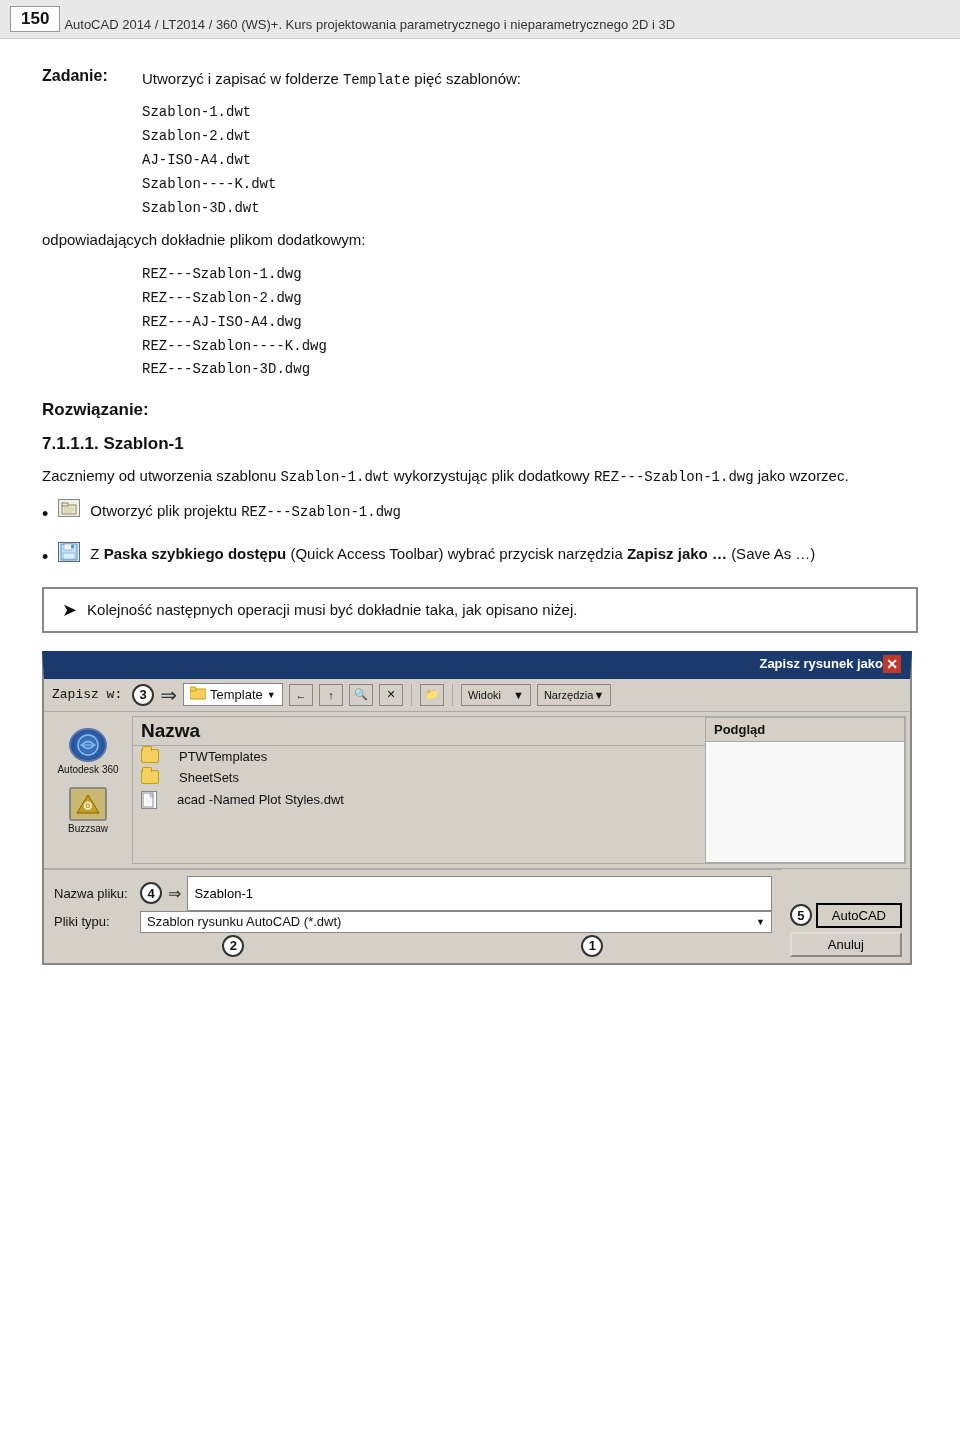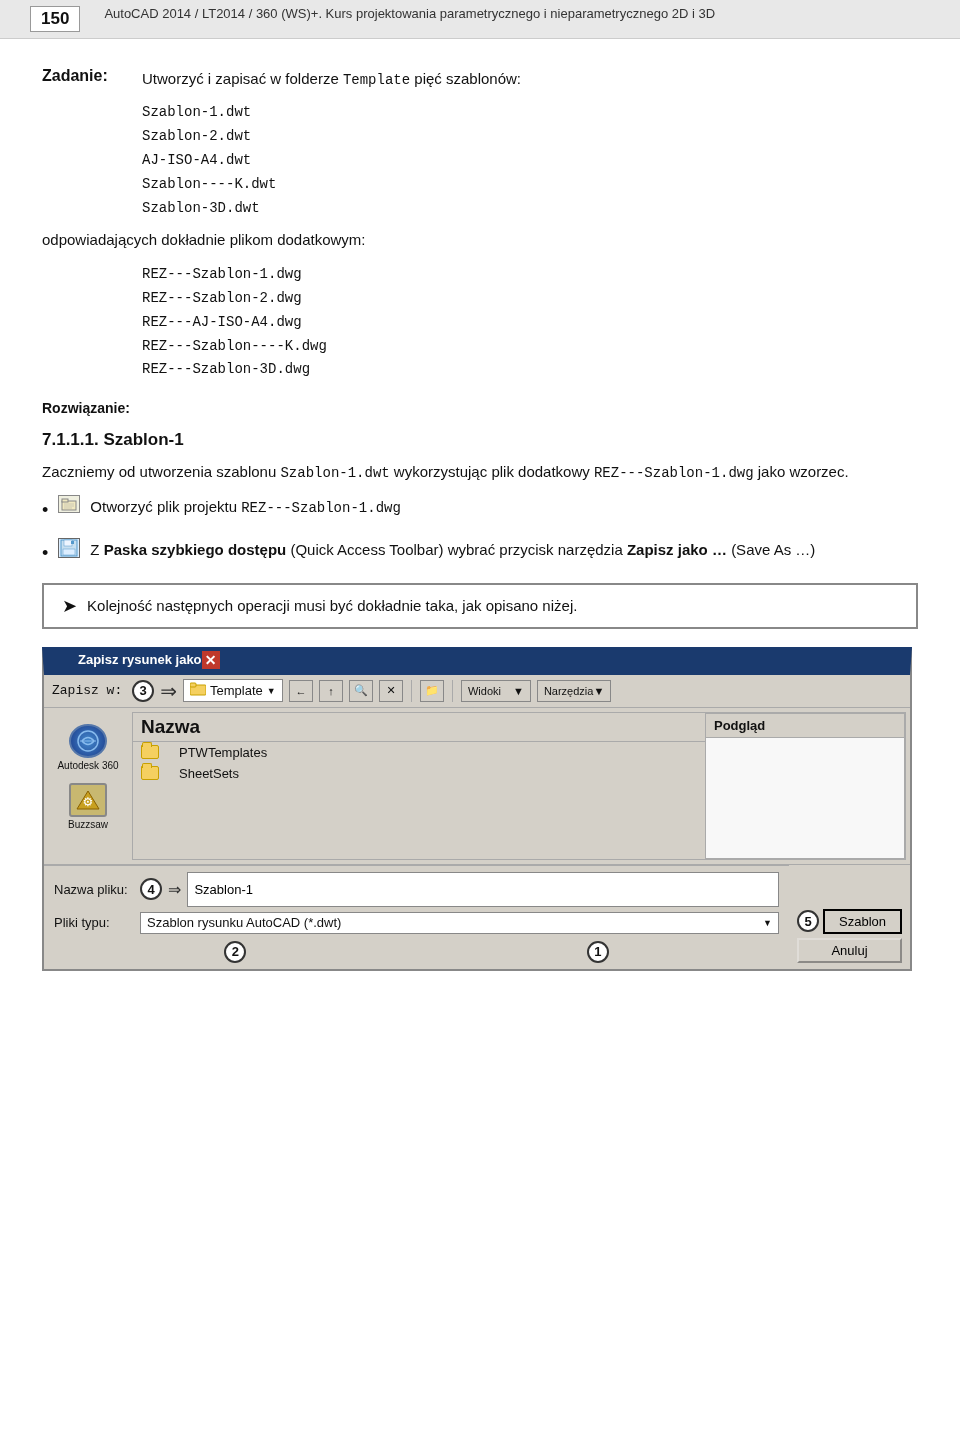--- a/index.html
+++ b/index.html
@@ -15,10 +15,10 @@
     .page-header {
       background: #e8e8e8;
       border-bottom: 1px solid #ccc;
-      padding: 6px 30px;
-      display: flex;
-      align-items: flex-start;
-      gap: 24px;
+      padding: 6px 10px;
+      display: flex;
+      align-items: flex-end;
+      gap: 4px;
     }
     .page-number {
       font-weight: bold;

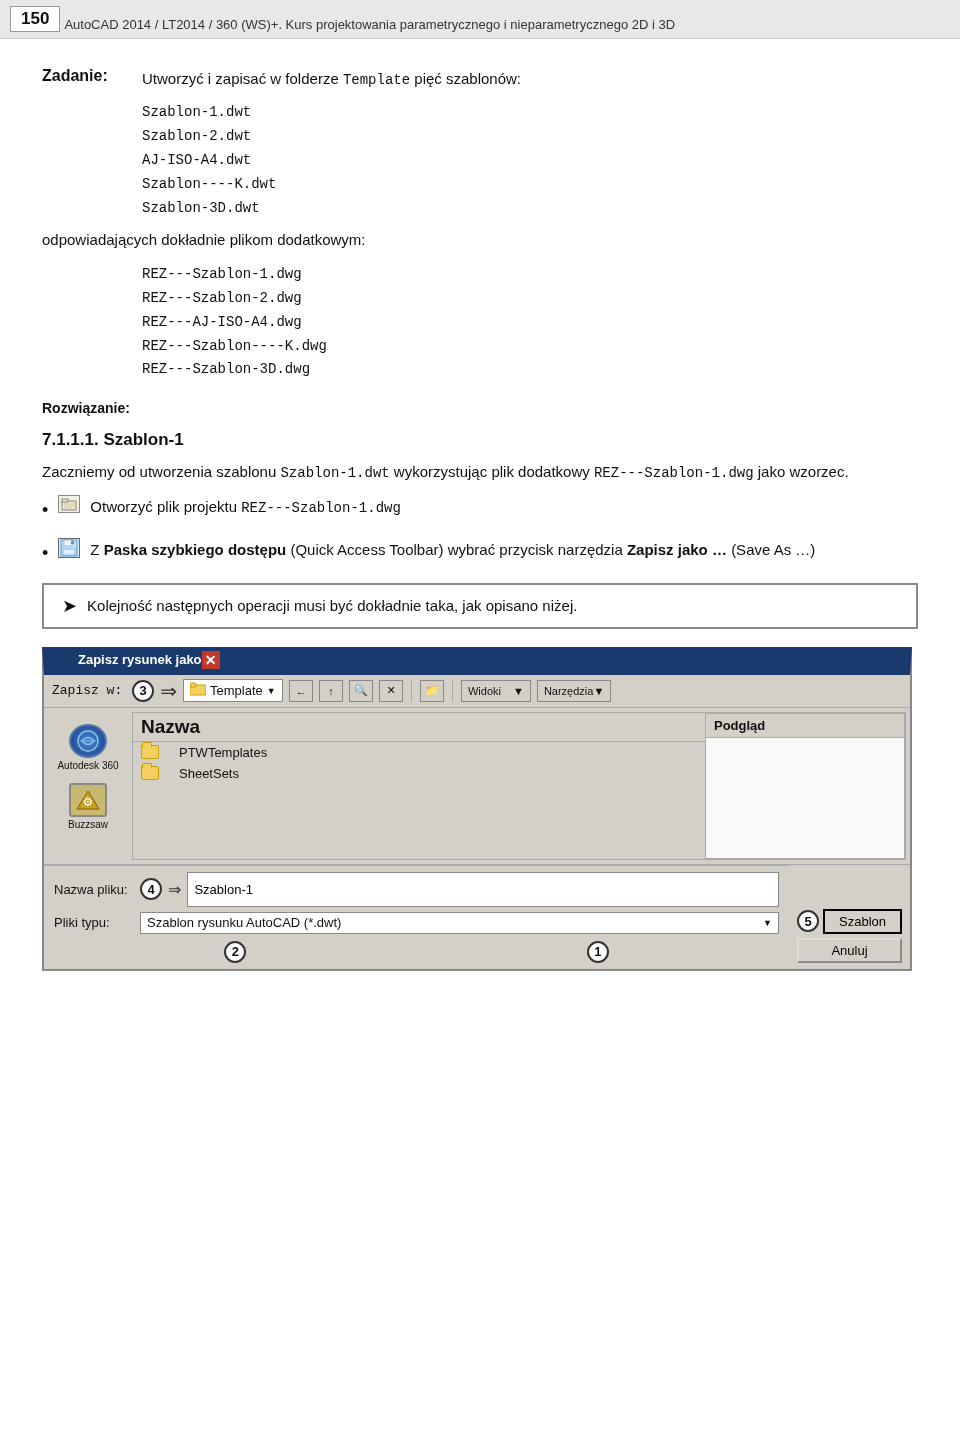--- a/index.html
+++ b/index.html
@@ -64,7 +64,7 @@
     }
     .rozwiazanie {
       font-weight: bold;
-      font-size: 14px;
+      font-size: 17px;
       margin-top: 18px;
       margin-bottom: 10px;
     }

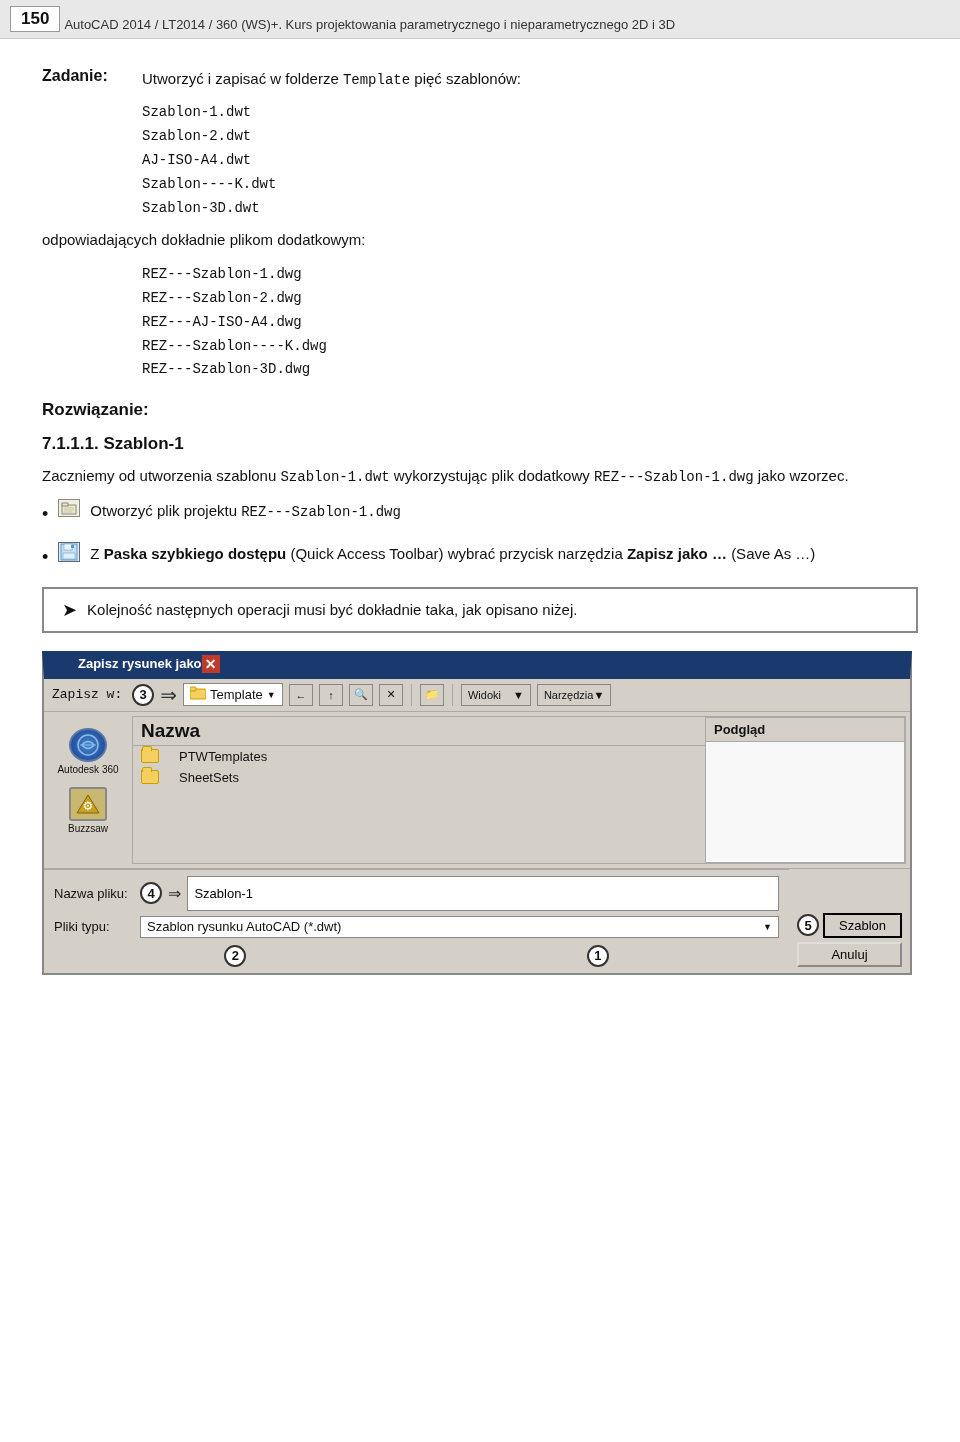--- a/index.html
+++ b/index.html
@@ -149,9 +149,8 @@
       right: 0;
       display: flex;
       align-items: center;
-      justify-content: flex-start;
-      padding: 2px 2px;
-      margin-left: 32px;
+      justify-content: flex-end;
+      padding: 2px 9px;
     }
     .dialog-title {
       color: #fff;

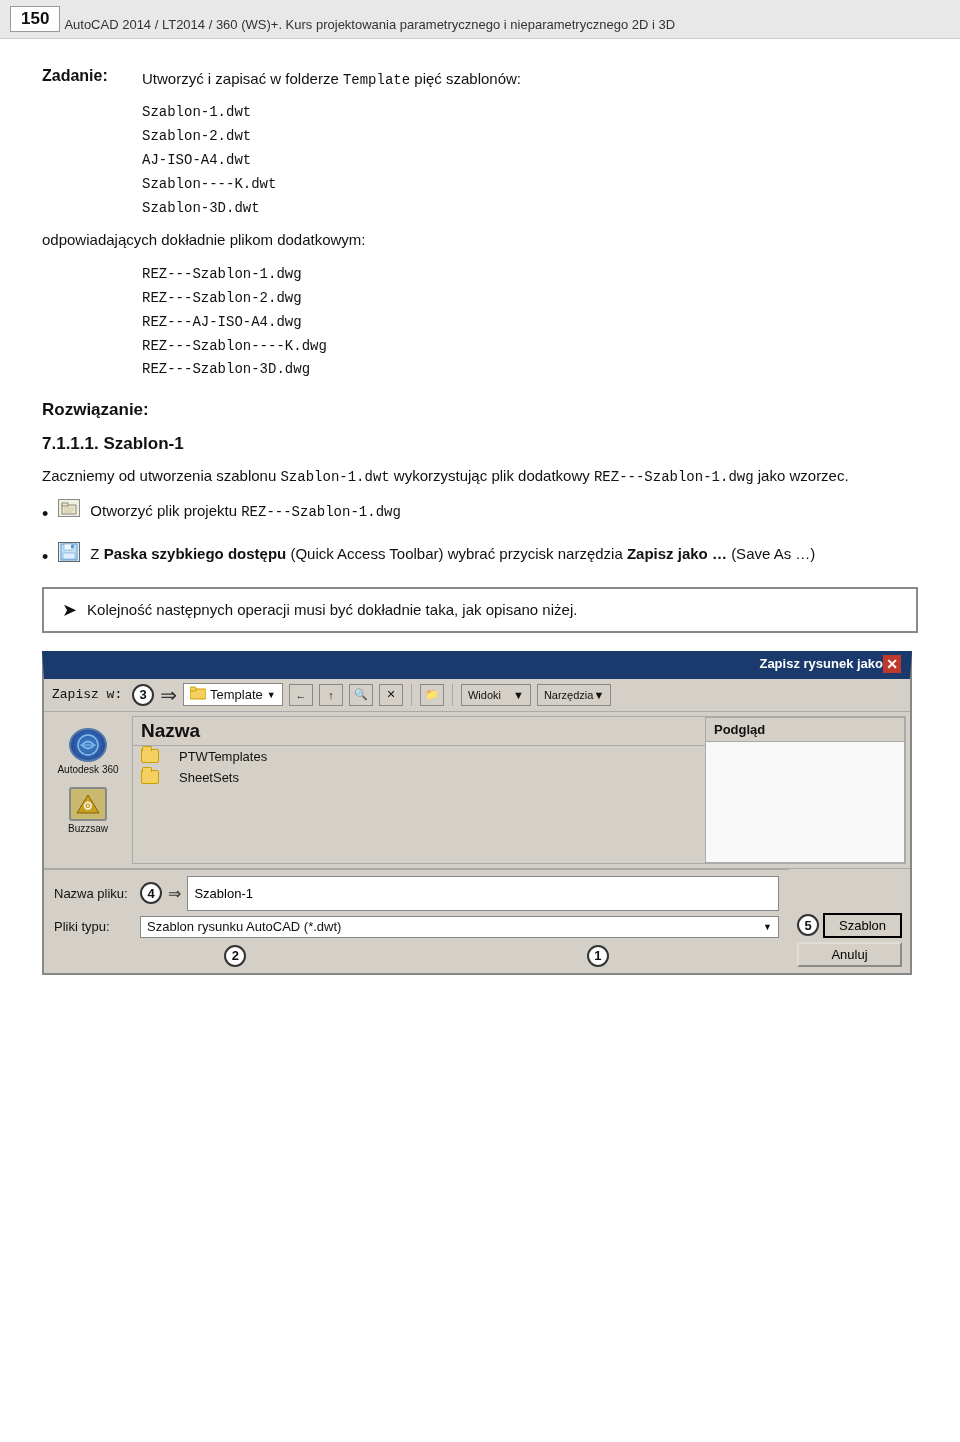--- a/index.html
+++ b/index.html
@@ -575,6 +575,18 @@
               <span class="folder-icon-sm"></span>
               <span>SheetSets</span>
             </div>
+            <div class="dialog-file-row">
+              <span class="file-icon-sm">
+                <svg width="14" height="16" viewBox="0 0 14 16">
+                  <rect x="1" y="1" width="10" height="14" fill="#fff" stroke="#888" stroke-width="1"></rect>
+                  <polygon points="8,1 12,5 8,5" fill="#d0d0d0" stroke="#888" stroke-width="0.5"></polygon>
+                  <line x1="3" y1="7" x2="11" y2="7" stroke="#ccc" stroke-width="0.5"></line>
+                  <line x1="3" y1="9" x2="11" y2="9" stroke="#ccc" stroke-width="0.5"></line>
+                  <line x1="3" y1="11" x2="9" y2="11" stroke="#ccc" stroke-width="0.5"></line>
+                </svg>
+              </span>
+              <span>acad -Named Plot Styles.dwt</span>
+            </div>
           </div>
 
           <div class="dialog-preview">

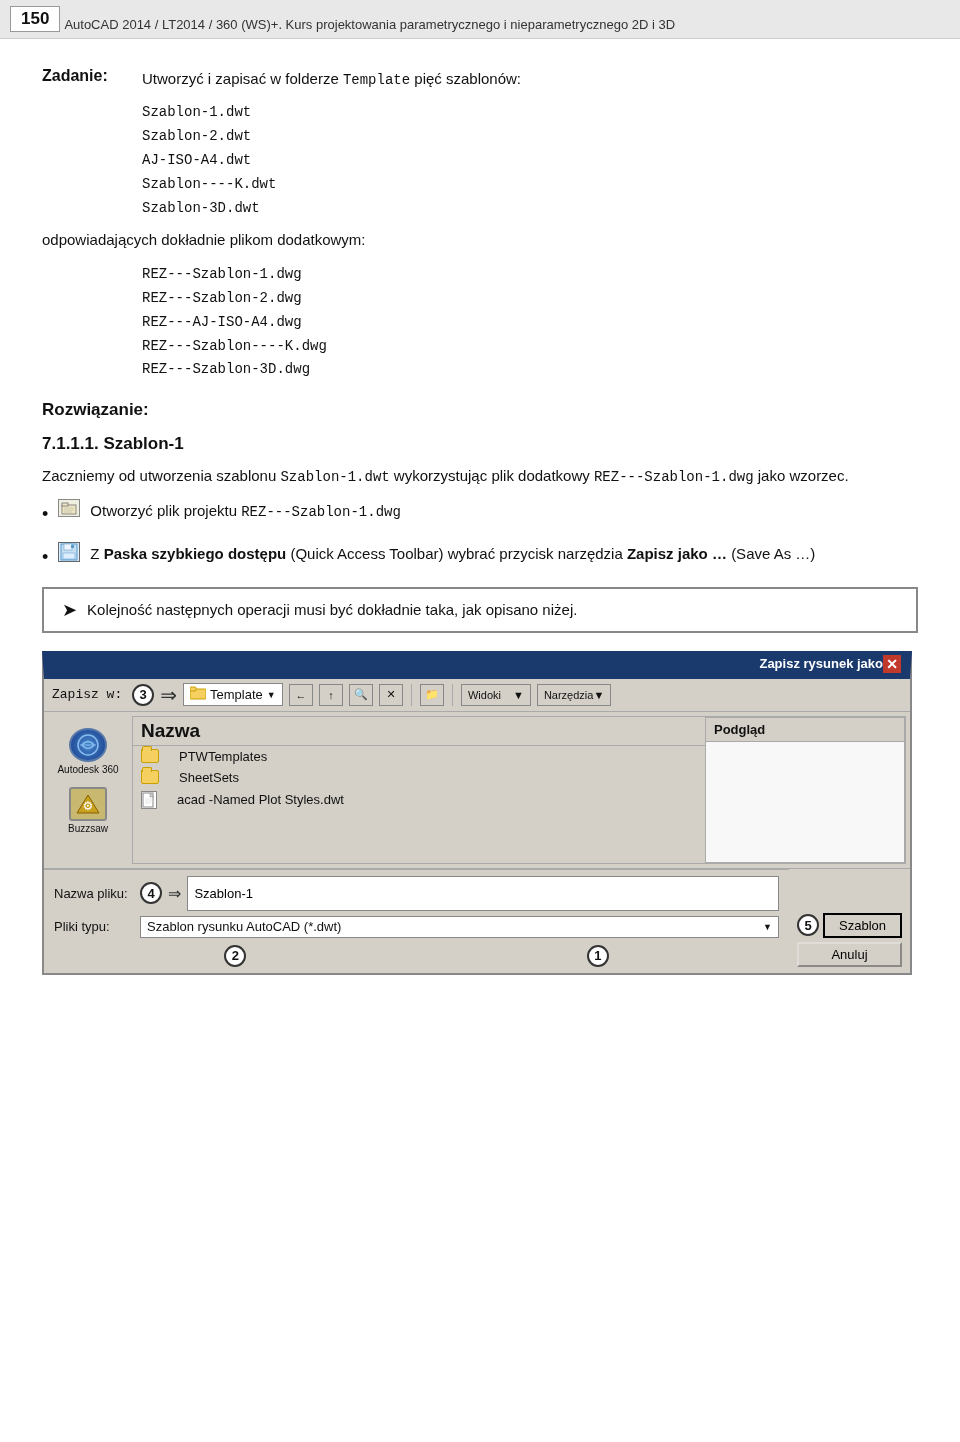--- a/index.html
+++ b/index.html
@@ -321,7 +321,6 @@
       background: #d4d0c8;
       display: flex;
       flex-direction: column;
-      gap: 5px;
     }
     .bottom-row {
       display: flex;

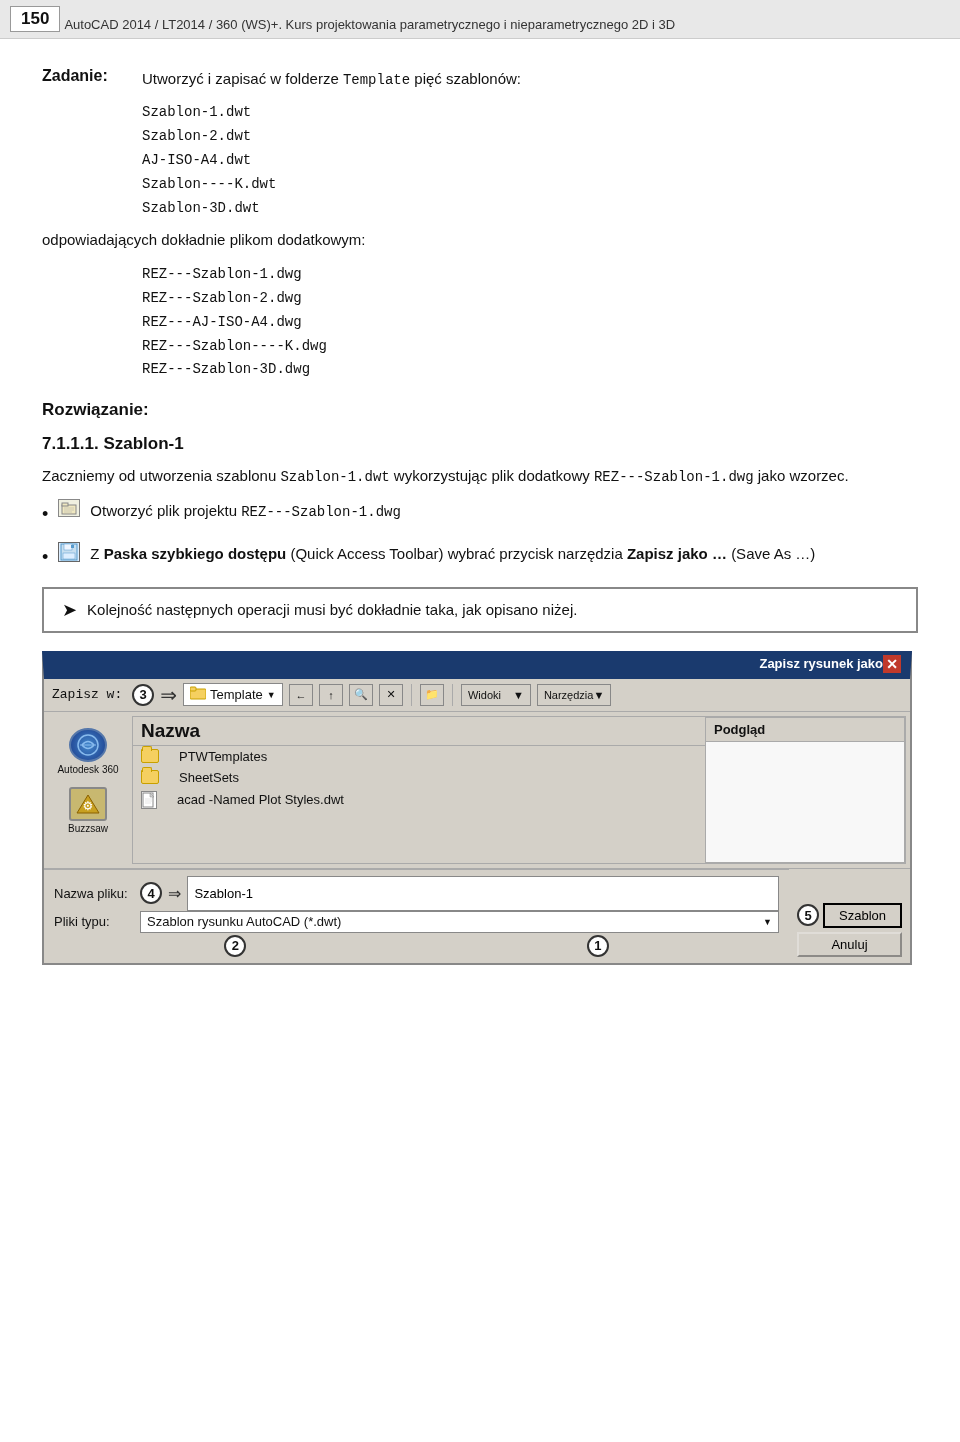--- a/index.html
+++ b/index.html
@@ -625,7 +625,7 @@
 
         <div style="display:flex;align-items:center;gap:4px;justify-content:flex-end;">
           <span class="callout">5</span>
-          <button class="action-btn active">Szablon</button>
+          <button class="action-btn active">AutoCAD</button>
         </div>
         <button class="action-btn">Anuluj</button>
       </div>

